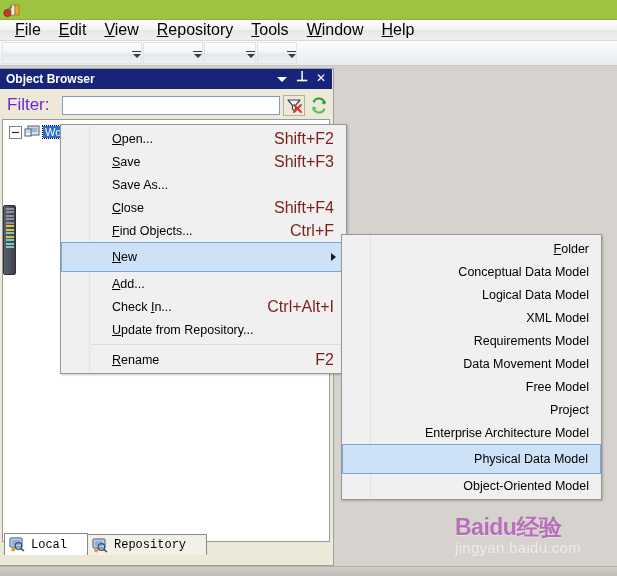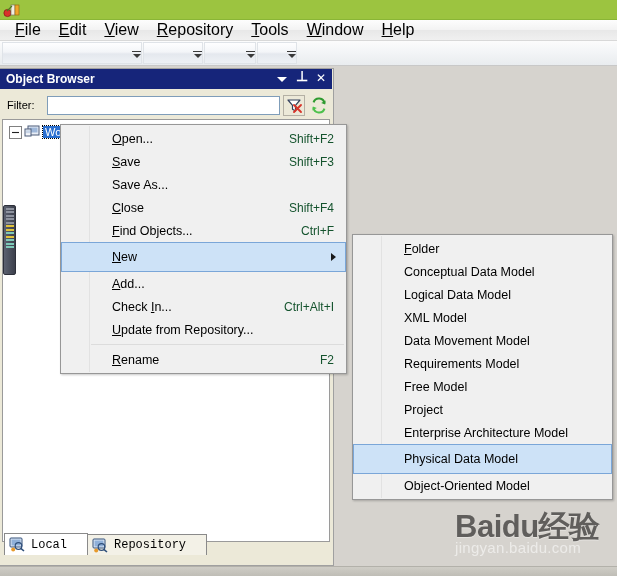--- a/index.html
+++ b/index.html
@@ -128,7 +128,7 @@
     width: 328px; height: 24px;
     display: flex; align-items: center;
   }
-  .filter-label { font-size: 11px; color: #000000; margin-left: 5px; margin-right: 12px; }
+  .filter-label { font-size: 17px; color: #6d28d9; margin-left: 5px; margin-right: 12px; }
   .filter-input {
     flex: 1;
     height: 19px;

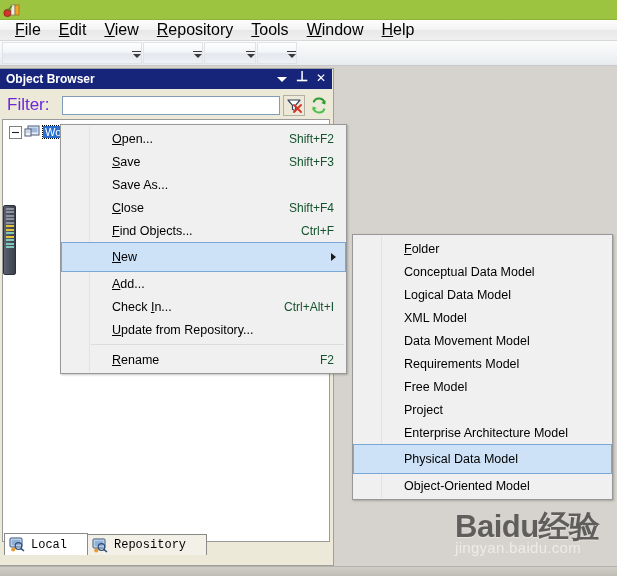--- a/index.html
+++ b/index.html
@@ -253,7 +253,7 @@
   }
   .ctx-label { flex: 1; white-space: nowrap; margin-left: 15px; }
   .ctx-label u { text-decoration: underline; }
-  .ctx-accel { color: #14532d; font-size: 12px; white-space: nowrap; }
+  .ctx-accel { color: #7f1d1d; font-size: 16px; white-space: nowrap; }
   .ctx-arrow {
     position: absolute; right: 9px; top: 50%;
     margin-top: -4px;

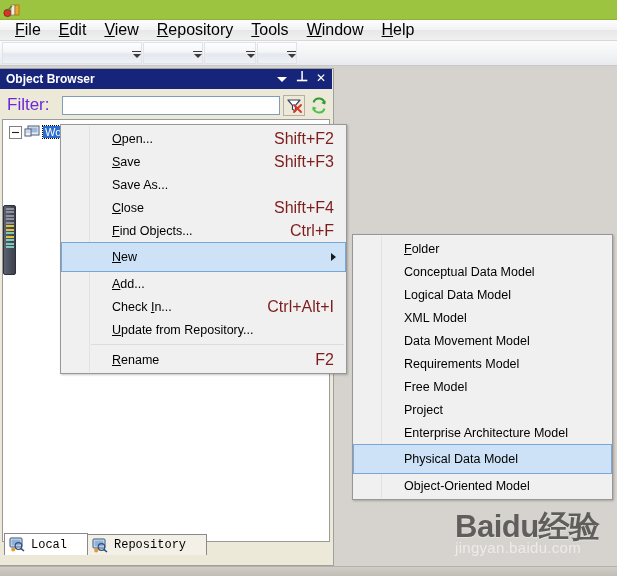--- a/index.html
+++ b/index.html
@@ -228,7 +228,7 @@
     box-shadow: 1px 1px 2px rgba(0,0,0,0.22);
   }
   #ctx-main { left: 60px; top: 124px; width: 287px; }
-  #ctx-sub  { left: 352px; top: 234px; width: 261px; }
+  #ctx-sub  { left: 341px; top: 234px; width: 261px; text-align: right; }
   .ctx-gutter {
     position: absolute; left: 1px; top: 1px;
     width: 28px; bottom: 1px;

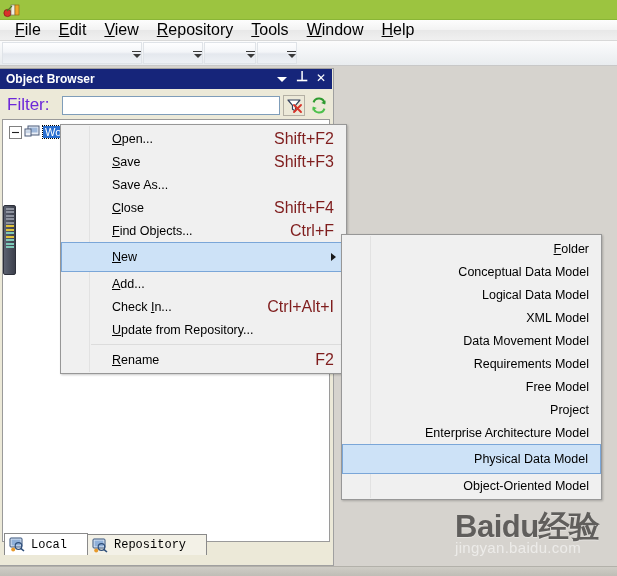--- a/index.html
+++ b/index.html
@@ -496,10 +496,10 @@
       <span class="ctx-label">XML Model</span>
     </div>
     <div class="ctx-item">
+      <span class="ctx-label">Requirements Model</span>
+    </div>
+    <div class="ctx-item">
       <span class="ctx-label">Data Movement Model</span>
-    </div>
-    <div class="ctx-item">
-      <span class="ctx-label">Requirements Model</span>
     </div>
     <div class="ctx-item">
       <span class="ctx-label">Free Model</span>

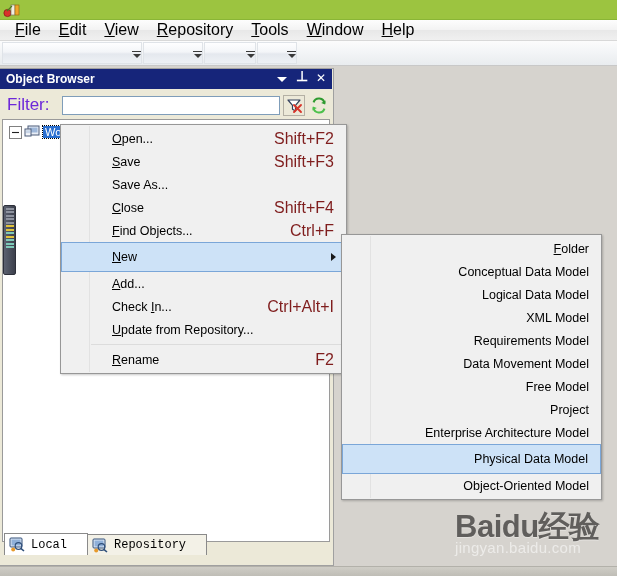--- a/index.html
+++ b/index.html
@@ -274,7 +274,7 @@
     pointer-events: none;
   }
   .wm-main {
-    font-size: 31px; font-weight: bold; color: #000000;
+    font-size: 23px; font-weight: bold; color: #a21caf;
     letter-spacing: -0.5px; line-height: 24px;
     text-shadow: 0 1px 0 rgba(255,255,255,.6);
   }

